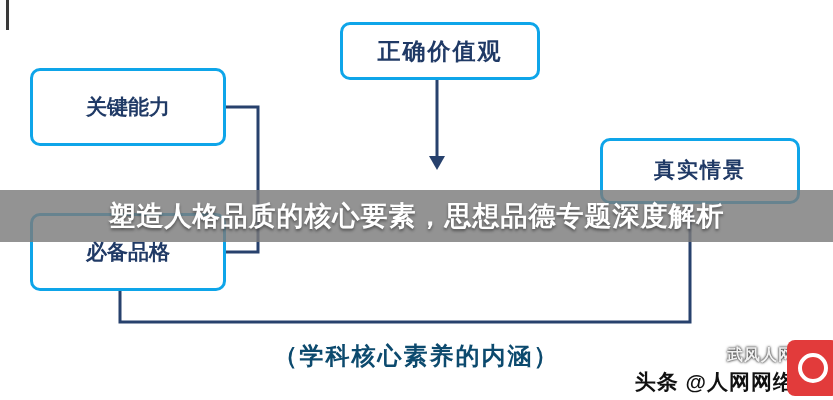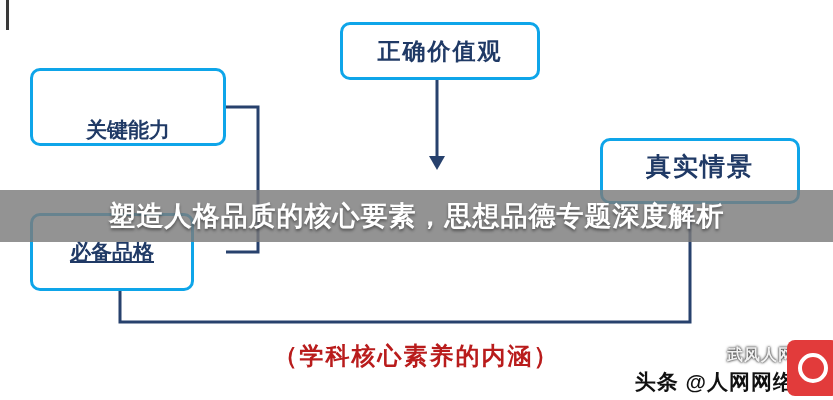--- a/index.html
+++ b/index.html
@@ -27,7 +27,7 @@
     box-sizing:border-box;
   }
   #top-box{left:340px;top:22px;width:200px;height:58px;font-size:23px;letter-spacing:2px;}
-  #left-top-box{left:30px;top:68px;width:196px;height:78px;font-size:21px;justify-content:flex-end;}
+  #left-top-box{left:30px;top:68px;width:196px;height:78px;font-size:21px;}
   #left-bottom-box{left:30px;top:213px;width:164px;height:78px;font-size:21px;text-decoration:underline;}
   #right-box{left:600px;top:138px;width:200px;height:66px;font-size:25px;justify-content:flex-start;padding-top:10px;letter-spacing:2px;}
   

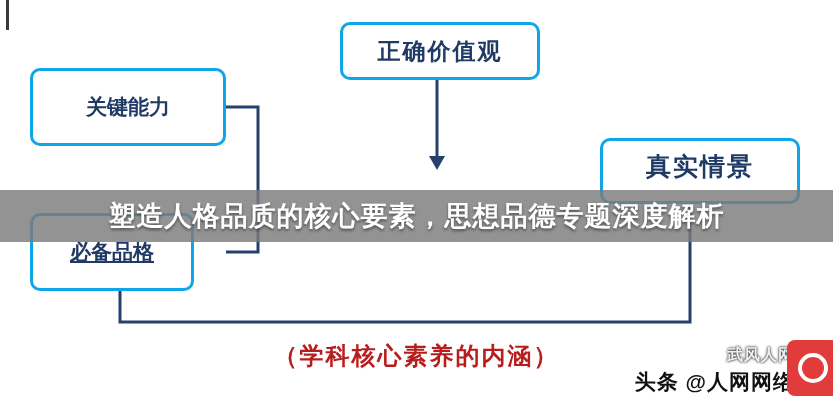--- a/index.html
+++ b/index.html
@@ -29,7 +29,7 @@
   #top-box{left:340px;top:22px;width:200px;height:58px;font-size:23px;letter-spacing:2px;}
   #left-top-box{left:30px;top:68px;width:196px;height:78px;font-size:21px;}
   #left-bottom-box{left:30px;top:213px;width:164px;height:78px;font-size:21px;text-decoration:underline;}
-  #right-box{left:600px;top:138px;width:200px;height:66px;font-size:25px;justify-content:flex-start;padding-top:10px;letter-spacing:2px;}
+  #right-box{left:600px;top:138px;width:200px;height:66px;font-size:21px;justify-content:flex-start;padding-top:16px;letter-spacing:2px;}
   
   #connectors{position:absolute;left:0;top:0;width:833px;height:400px;z-index:1;}
   .dbox{z-index:2;}

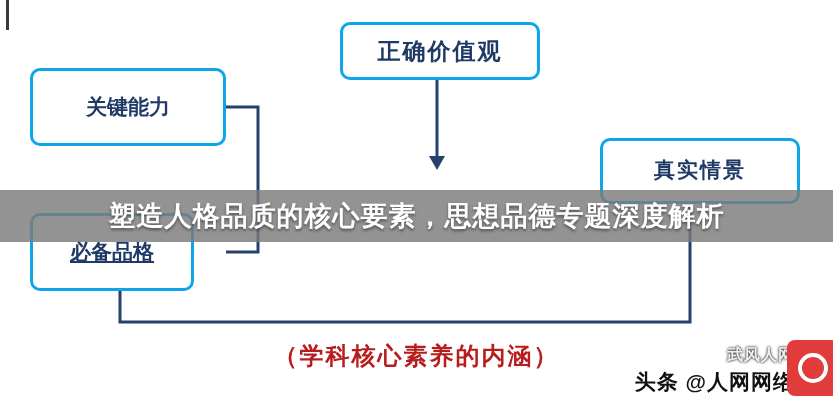--- a/index.html
+++ b/index.html
@@ -28,7 +28,7 @@
   }
   #top-box{left:340px;top:22px;width:200px;height:58px;font-size:23px;letter-spacing:2px;}
   #left-top-box{left:30px;top:68px;width:196px;height:78px;font-size:21px;}
-  #left-bottom-box{left:30px;top:213px;width:164px;height:78px;font-size:21px;text-decoration:underline;}
+  #left-bottom-box{left:30px;top:213px;width:196px;height:78px;font-size:21px;}
   #right-box{left:600px;top:138px;width:200px;height:66px;font-size:21px;justify-content:flex-start;padding-top:16px;letter-spacing:2px;}
   
   #connectors{position:absolute;left:0;top:0;width:833px;height:400px;z-index:1;}

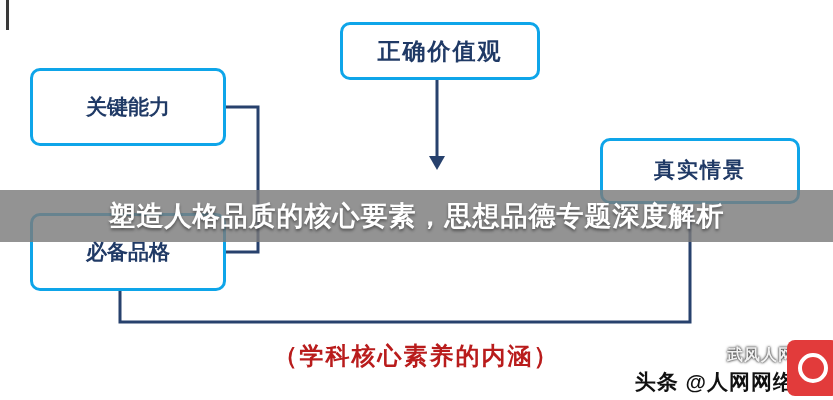--- a/index.html
+++ b/index.html
@@ -48,7 +48,7 @@
   
   #caption{
     position:absolute;left:0;top:340px;width:833px;
-    text-align:center;font-size:24px;font-weight:bold;color:#b91c1c;
+    text-align:center;font-size:24px;font-weight:bold;color:#0c4a6e;
     letter-spacing:2px;z-index:2;
   }
   

